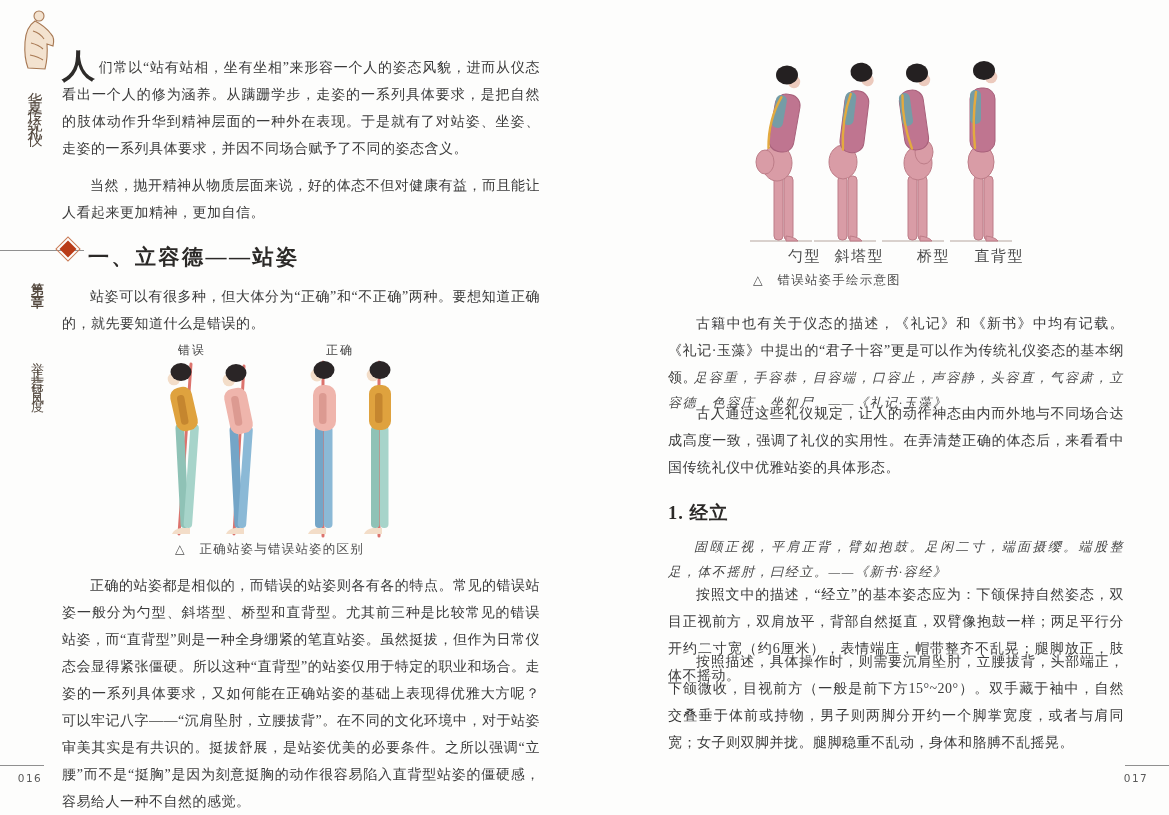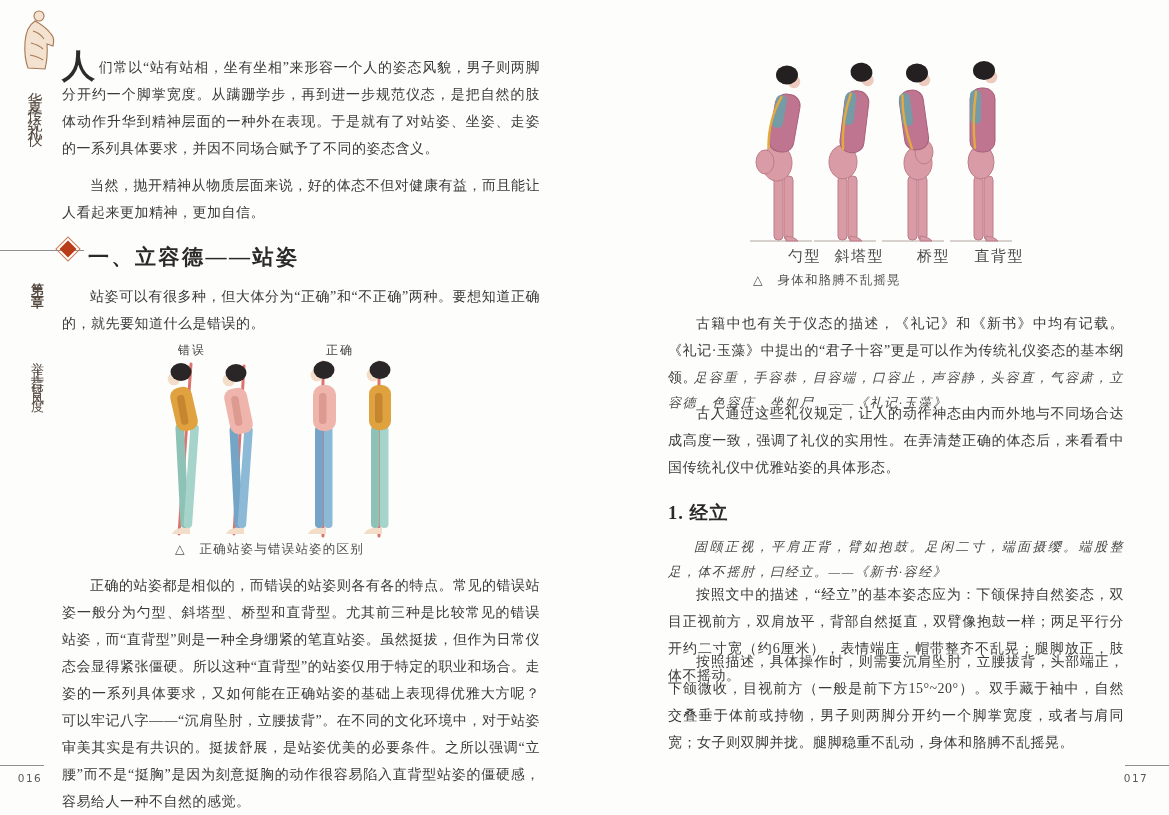--- a/index.html
+++ b/index.html
@@ -63,7 +63,7 @@
   <div class="abs pagenum" style="left:1114px;top:772px;width:44px">017</div>
 
   <p class="abs body-text" style="left:62px;top:54px;width:478px">
-    <span class="dropcap">人</span><span>们常以“站有站相，坐有坐相”来形容一个人的姿态风貌，男子则两脚分开约一个脚掌宽度。从蹒跚学步，再到进一步规范仪态，是把自然的肢体动作升华到精神层面的一种外在表现。于是就有了对站姿、坐姿、走姿的一系列具体要求，并因不同场合赋予了不同的姿态含义。</span>
+    <span class="dropcap">人</span><span>们常以“站有站相，坐有坐相”来形容一个人的姿态风貌，进而从仪态看出一个人的修为涵养。从蹒跚学步，走姿的一系列具体要求，是把自然的肢体动作升华到精神层面的一种外在表现。于是就有了对站姿、坐姿、走姿的一系列具体要求，并因不同场合赋予了不同的姿态含义。</span>
   </p>
   <p class="abs body-text ind" style="left:62px;top:172px;width:478px">当然，抛开精神从物质层面来说，好的体态不但对健康有益，而且能让人看起来更加精神，更加自信。</p>
 

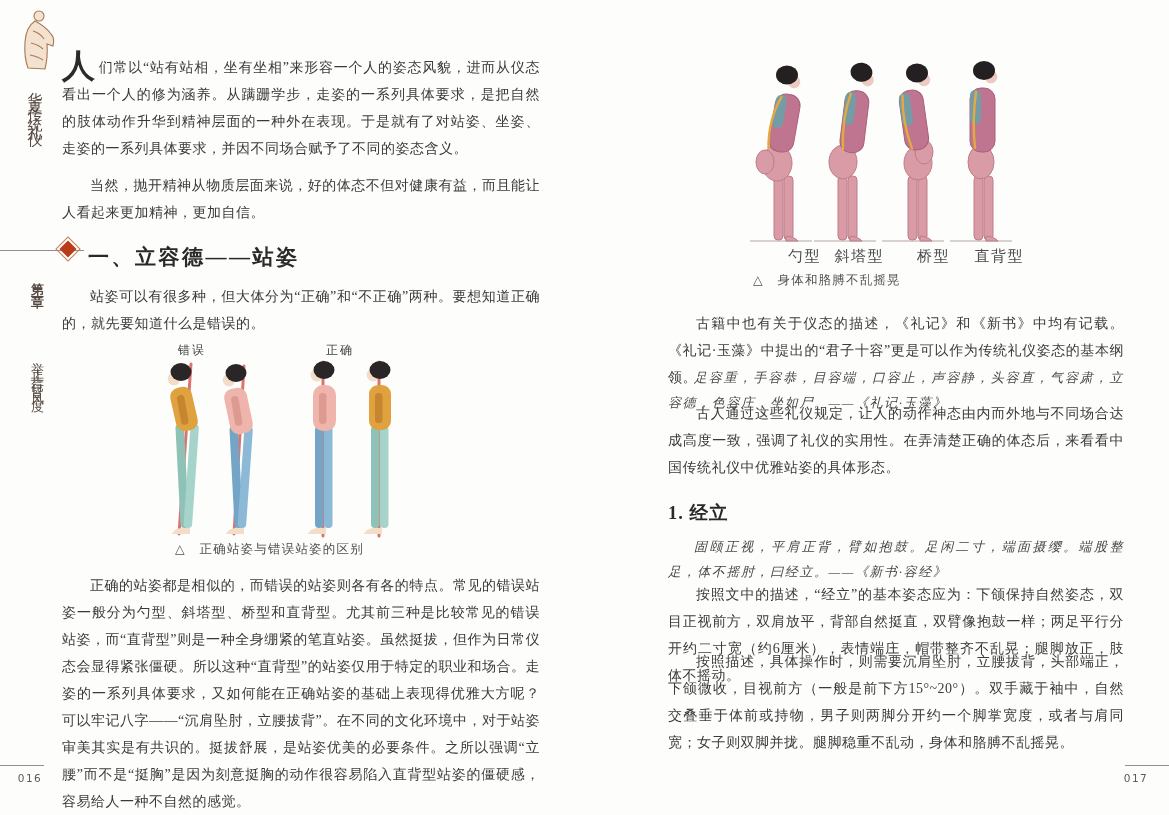--- a/index.html
+++ b/index.html
@@ -192,7 +192,7 @@
   <div class="abs fig-sublabel" style="left:814px;top:247px;width:70px">斜塔型</div>
   <div class="abs fig-sublabel" style="left:880px;top:247px;width:70px">桥型</div>
   <div class="abs fig-sublabel" style="left:954px;top:247px;width:70px">直背型</div>
-  <div class="abs caption" style="left:753px;top:272px">△　身体和胳膊不乱摇晃</div>
+  <div class="abs caption" style="left:753px;top:272px">△　错误站姿手绘示意图</div>
 
   <p class="abs body-text ind" style="left:668px;top:310px;width:456px">古籍中也有关于仪态的描述，《礼记》和《新书》中均有记载。《礼记·玉藻》中提出的“君子十容”更是可以作为传统礼仪姿态的基本纲领。</p>
   <p class="abs quote" style="left:668px;top:365px;width:456px">足容重，手容恭，目容端，口容止，声容静，头容直，气容肃，立容德，色容庄，坐如尸。——《礼记·玉藻》</p>

